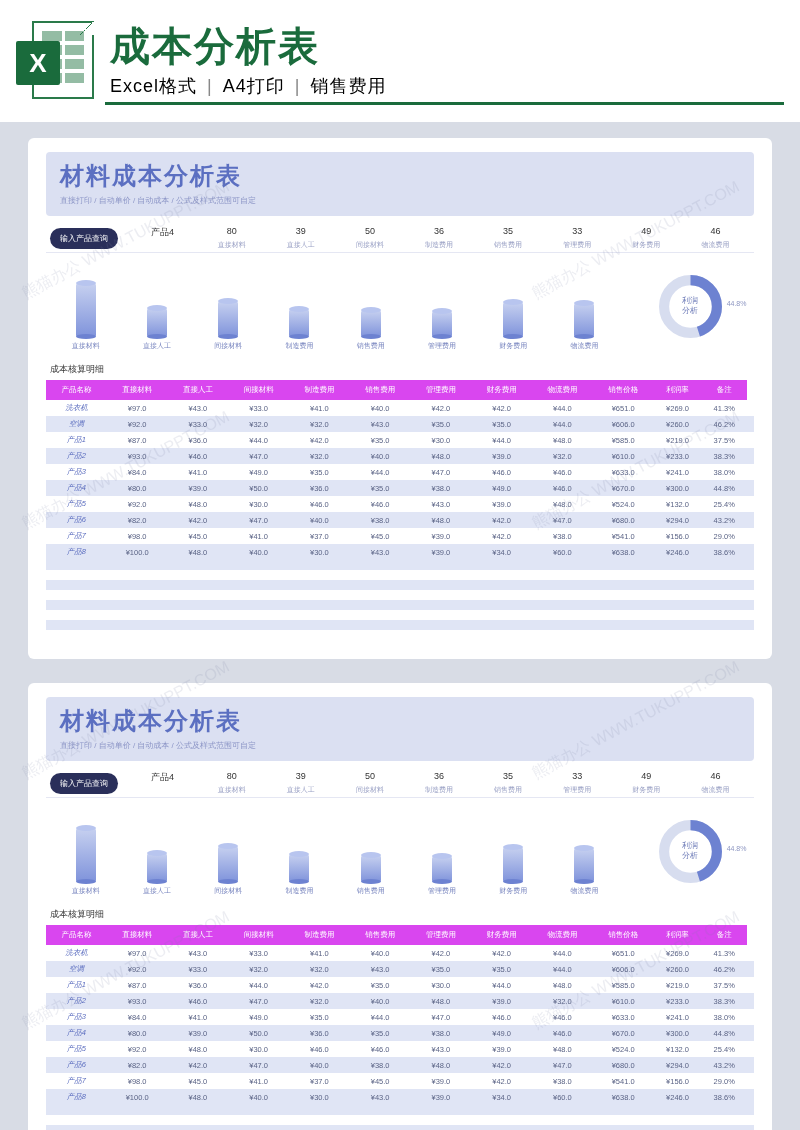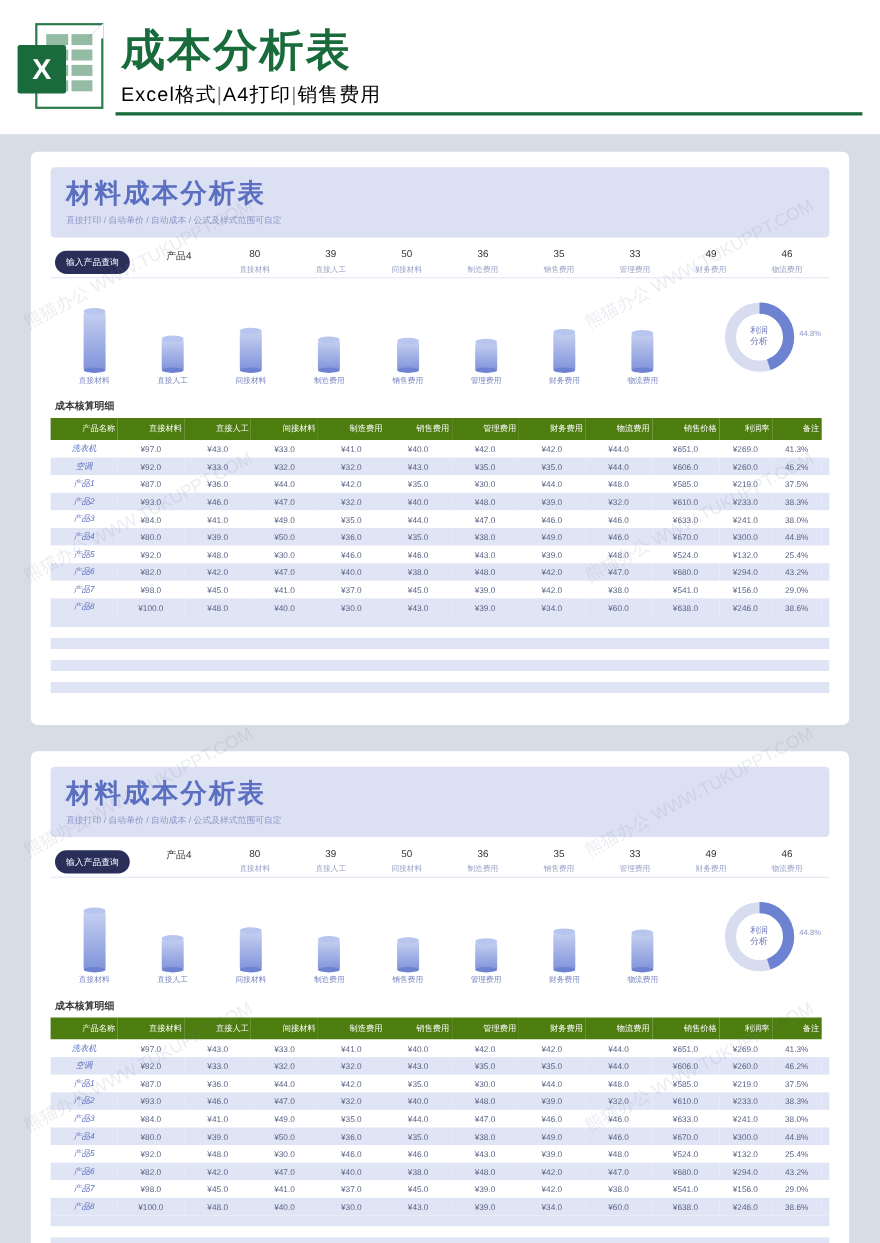--- a/index.html
+++ b/index.html
@@ -15,7 +15,7 @@
   .x-badge { position:absolute; left:0; top:26px; width:44px; height:44px; background:#1a6b3c; color:#fff; display:flex; align-items:center; justify-content:center; font:bold 26px/1 Arial; border-radius:2px; }
   .banner-txt { flex:1; }
   .banner-title { font-size:40px; font-weight:700; color:#1a6b3c; letter-spacing:2px; line-height:1.1; margin-bottom:6px; }
-  .banner-sub { font-size:18px; color:#000; letter-spacing:1px; display:flex; align-items:center; }
+  .banner-sub { font-size:18px; color:#000; letter-spacing:1px; display:flex; gap:10px; align-items:center; }
   .banner-sub .div { color:#888; }
   .underline { position:absolute; left:105px; right:16px; top:102px; height:3px; background:#1a6b3c; }
 

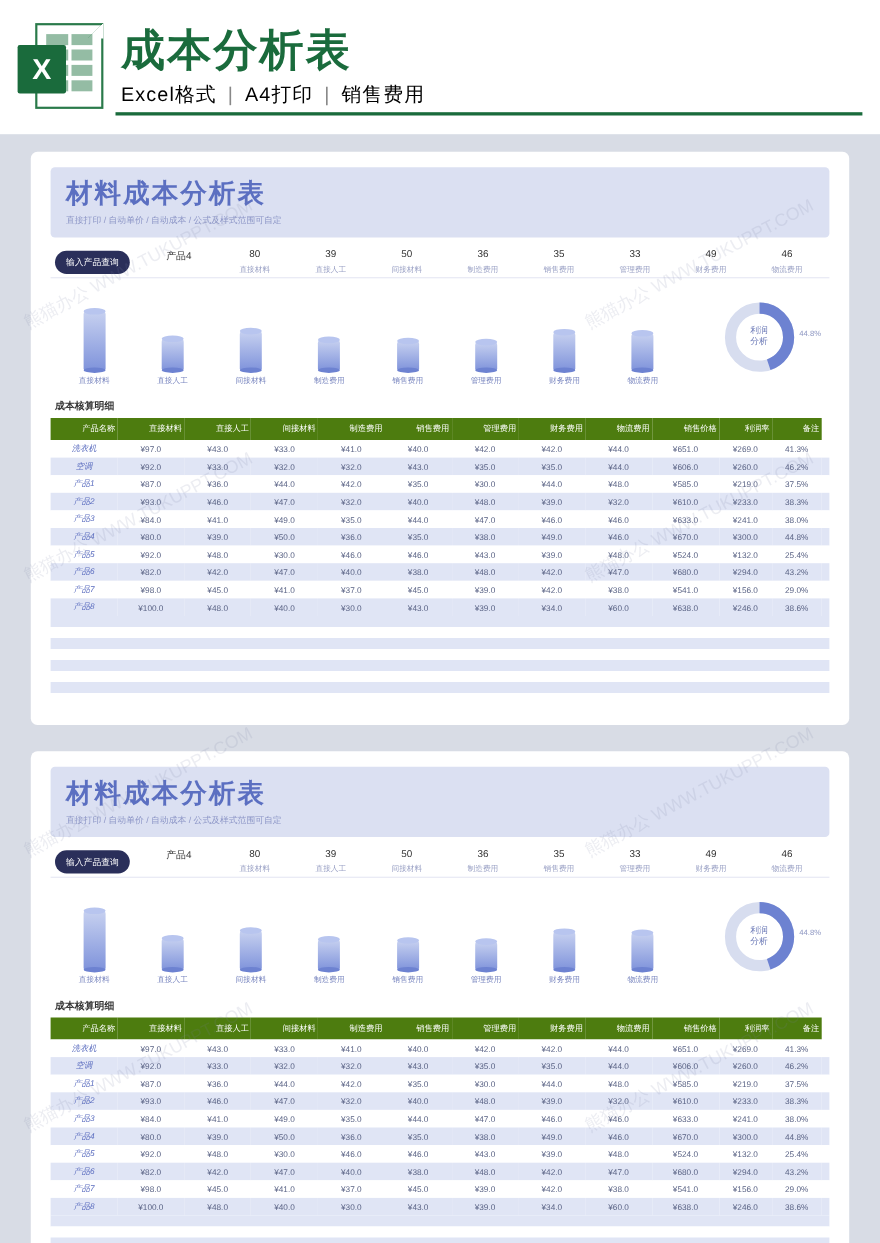--- a/index.html
+++ b/index.html
@@ -52,7 +52,7 @@
   .donut-side { position:absolute; right:-24px; top:26px; font-size:7px; color:#8e97c2; }
 
   
-  .sect-title { font-size:9px; font-weight:700; color:#333; margin:4px 0 4px 4px; }
+  .sect-title { font-size:9px; font-weight:400; color:#333; margin:4px 0 4px 4px; }
   .cost-table { width:100%; border-collapse:collapse; font-size:7.5px; }
   .cost-table th { background:#4d7c0f; color:#fff; padding:5px 2px; font-weight:500; text-align:right; }
   .cost-table td { padding:3px 2px; text-align:center; color:#5a6385; }

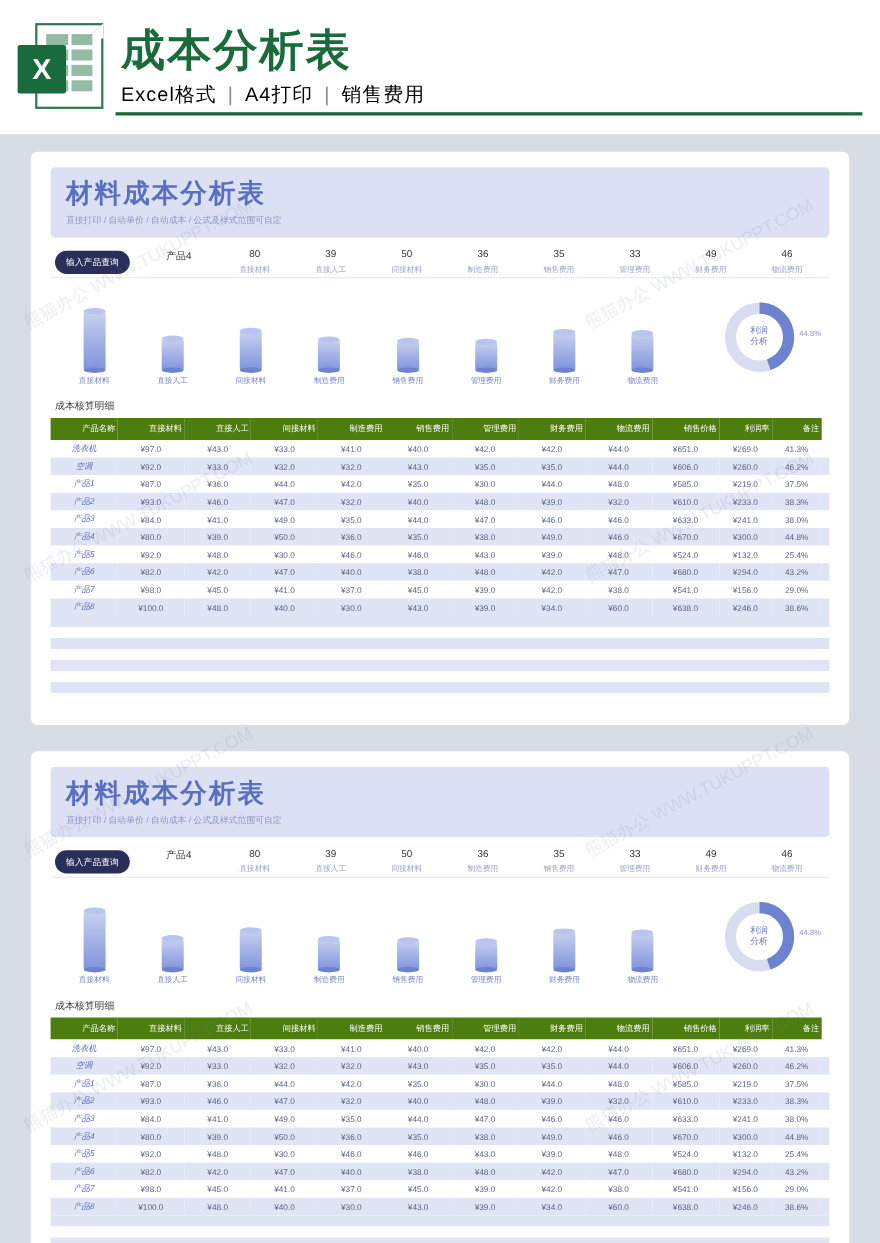--- a/index.html
+++ b/index.html
@@ -54,7 +54,7 @@
   
   .sect-title { font-size:9px; font-weight:400; color:#333; margin:4px 0 4px 4px; }
   .cost-table { width:100%; border-collapse:collapse; font-size:7.5px; }
-  .cost-table th { background:#4d7c0f; color:#fff; padding:5px 2px; font-weight:500; text-align:right; }
+  .cost-table th { background:#d946ef; color:#fff; padding:5px 2px; font-weight:500; text-align:center; }
   .cost-table td { padding:3px 2px; text-align:center; color:#5a6385; }
   .cost-table td:first-child { color:#5a6cbf;font-style:italic; }
   .cost-table tbody tr:nth-child(odd) td { background:#fff; }

